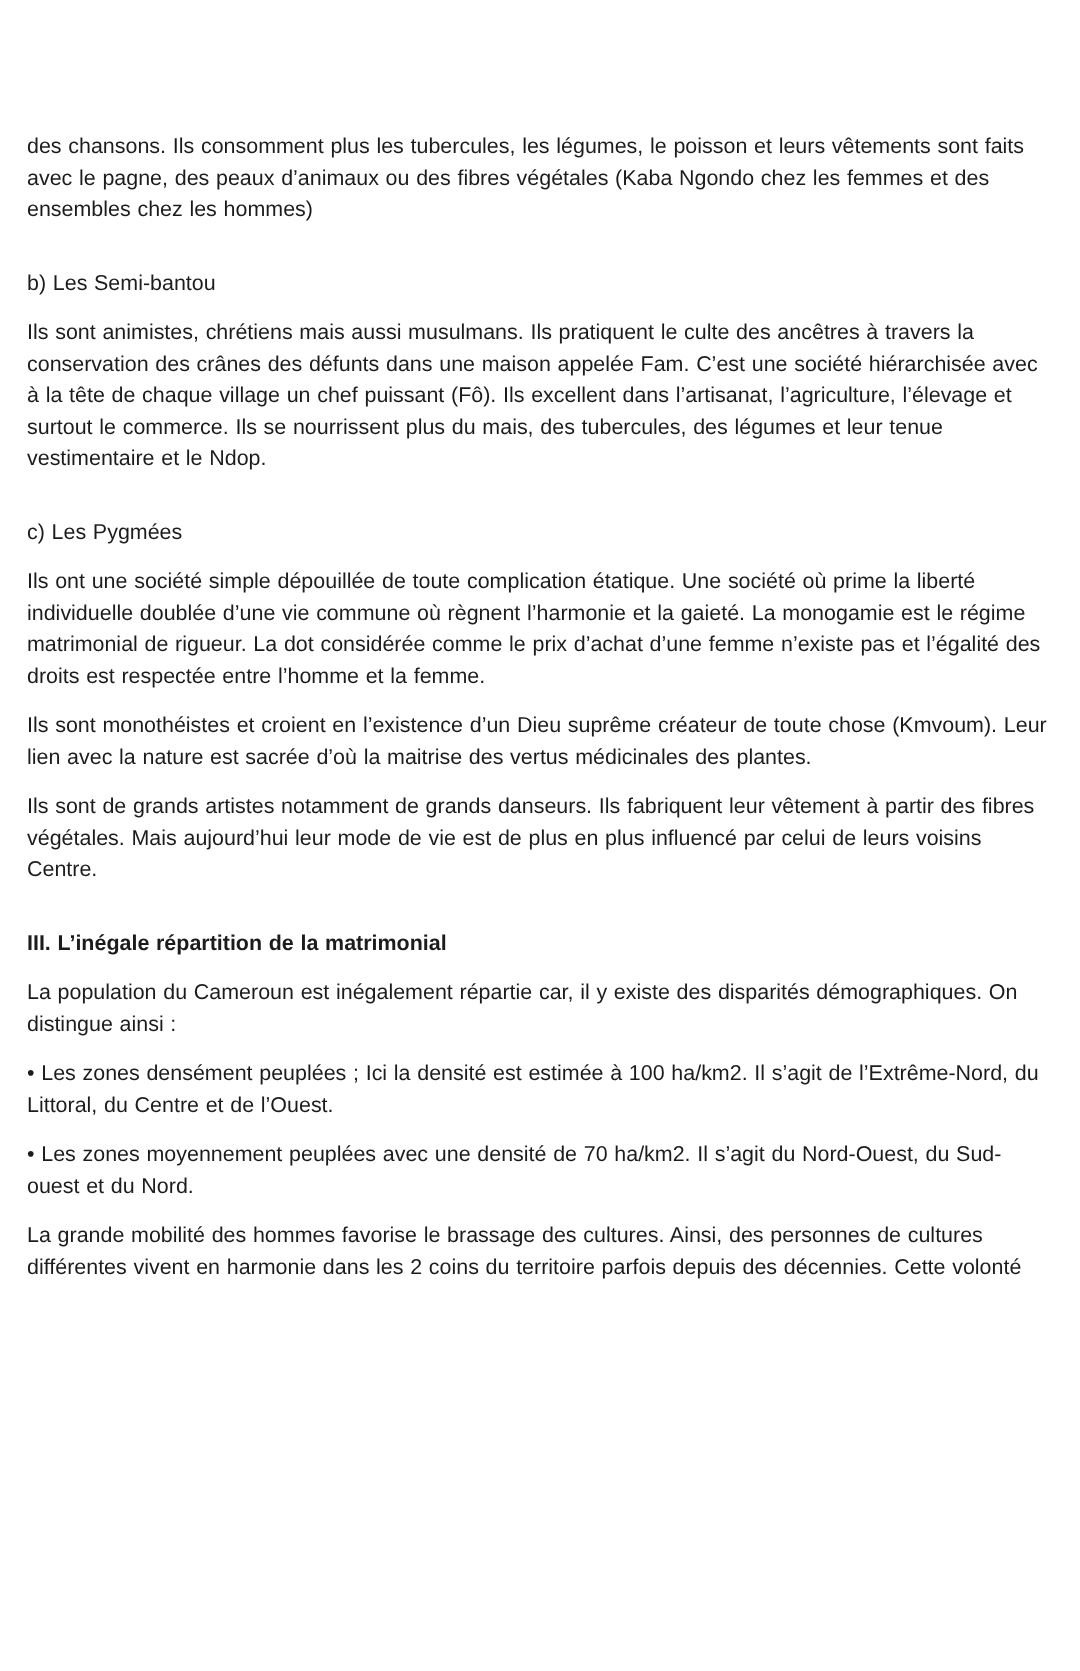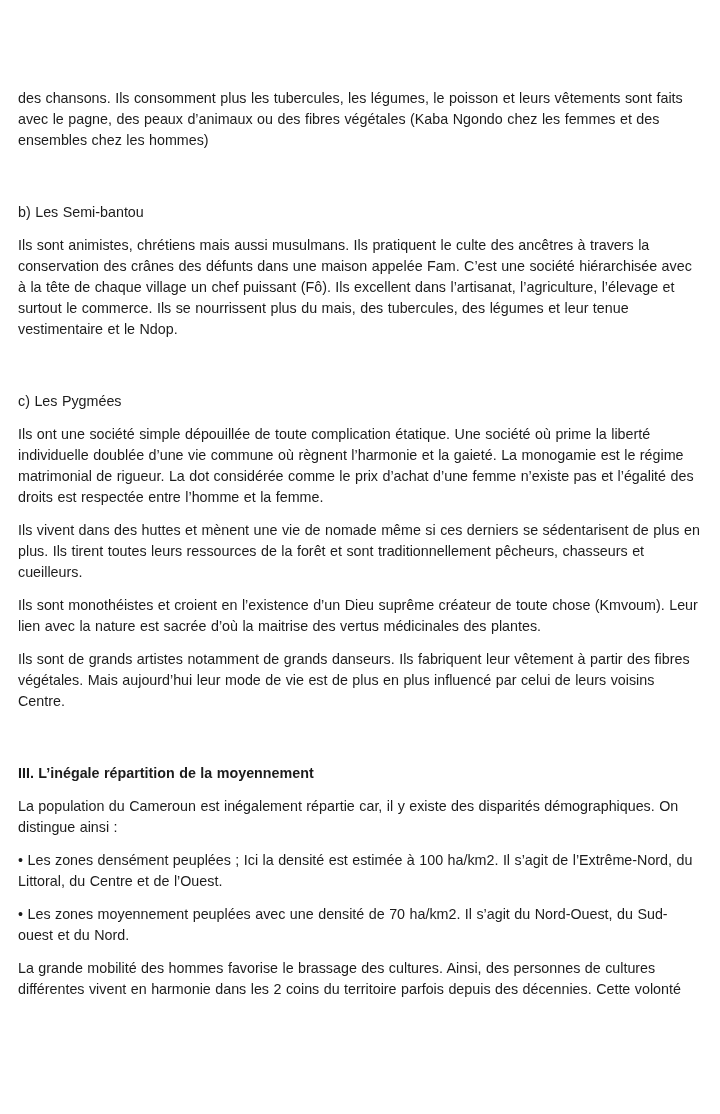--- a/index.html
+++ b/index.html
@@ -26,7 +26,7 @@
     word-spacing: 0.5px;
   }
   .sp-before {
-    margin-top: 51px;
+    margin-top: 28px;
   }
   .bold {
     font-weight: bold;

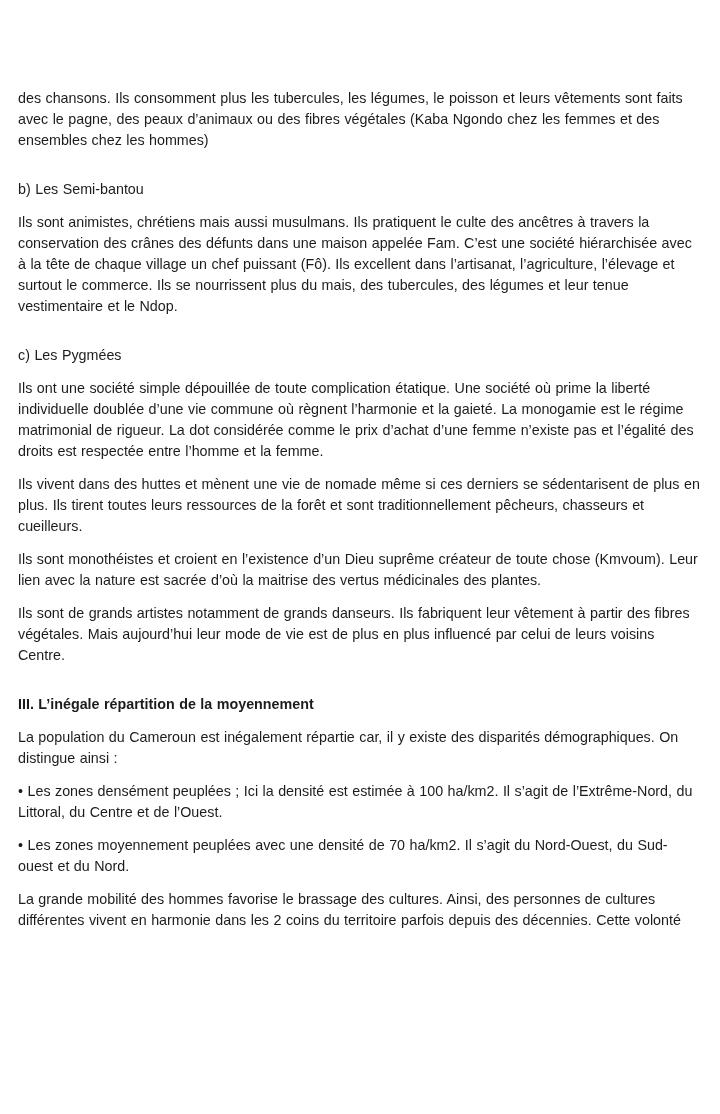--- a/index.html
+++ b/index.html
@@ -41,7 +41,6 @@
   <p class="para">Ils sont animistes, chrétiens mais aussi musulmans. Ils pratiquent le culte des ancêtres à travers la conservation des crânes des défunts dans une maison appelée Fam. C’est une société hiérarchisée avec à la tête de chaque village un chef puissant (Fô). Ils excellent dans l’artisanat, l’agriculture, l’élevage et surtout le commerce. Ils se nourrissent plus du mais, des tubercules, des légumes et leur tenue vestimentaire et le Ndop.</p>
   <p class="para sp-before">c) Les Pygmées</p>
   <p class="para">Ils ont une société simple dépouillée de toute complication étatique. Une société où prime la liberté individuelle doublée d’une vie commune où règnent l’harmonie et la gaieté. La monogamie est le régime matrimonial de rigueur. La dot considérée comme le prix d’achat d’une femme n’existe pas et l’égalité des droits est respectée entre l’homme et la femme.</p>
-  <p class="para">Ils vivent dans des huttes et mènent une vie de nomade même si ces derniers se sédentarisent de plus en plus. Ils tirent toutes leurs ressources de la forêt et sont traditionnellement pêcheurs, chasseurs et cueilleurs.</p>
   <p class="para">Ils sont monothéistes et croient en l’existence d’un Dieu suprême créateur de toute chose (Kmvoum). Leur lien avec la nature est sacrée d’où la maitrise des vertus médicinales des plantes.</p>
   <p class="para">Ils sont de grands artistes notamment de grands danseurs. Ils fabriquent leur vêtement à partir des fibres végétales. Mais aujourd’hui leur mode de vie est de plus en plus influencé par celui de leurs voisins Centre.</p>
   <p class="para sp-before bold">III. L’inégale répartition de la moyennement</p>

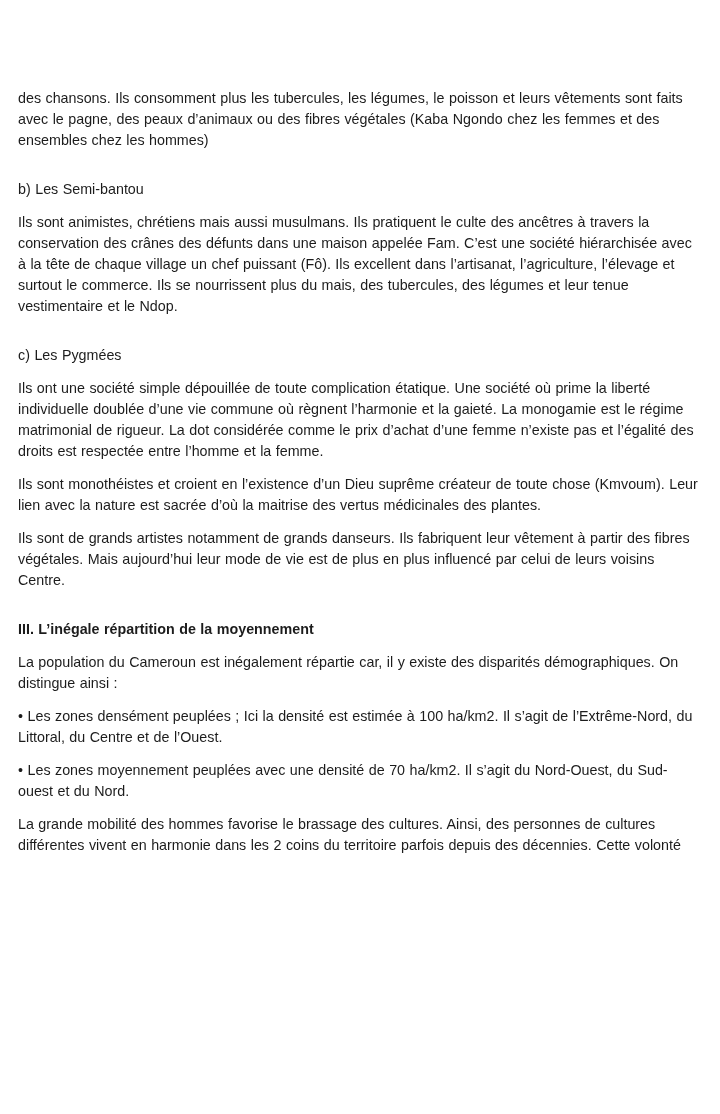--- a/index.html
+++ b/index.html
@@ -43,7 +43,7 @@
   <p class="para">Ils ont une société simple dépouillée de toute complication étatique. Une société où prime la liberté individuelle doublée d’une vie commune où règnent l’harmonie et la gaieté. La monogamie est le régime matrimonial de rigueur. La dot considérée comme le prix d’achat d’une femme n’existe pas et l’égalité des droits est respectée entre l’homme et la femme.</p>
   <p class="para">Ils sont monothéistes et croient en l’existence d’un Dieu suprême créateur de toute chose (Kmvoum). Leur lien avec la nature est sacrée d’où la maitrise des vertus médicinales des plantes.</p>
   <p class="para">Ils sont de grands artistes notamment de grands danseurs. Ils fabriquent leur vêtement à partir des fibres végétales. Mais aujourd’hui leur mode de vie est de plus en plus influencé par celui de leurs voisins Centre.</p>
-  <p class="para sp-before bold">III. L’inégale répartition de la moyennement</p>
+  <p class="para sp-before bold">III. L’inégale répartition de la matrimonial</p>
   <p class="para">La population du Cameroun est inégalement répartie car, il y existe des disparités démographiques. On distingue ainsi :</p>
   <p class="para">• Les zones densément peuplées ; Ici la densité est estimée à 100 ha/km2. Il s’agit de l’Extrême-Nord, du Littoral, du Centre et de l’Ouest.</p>
   <p class="para">• Les zones moyennement peuplées avec une densité de 70 ha/km2. Il s’agit du Nord-Ouest, du Sud-ouest et du Nord.</p>

